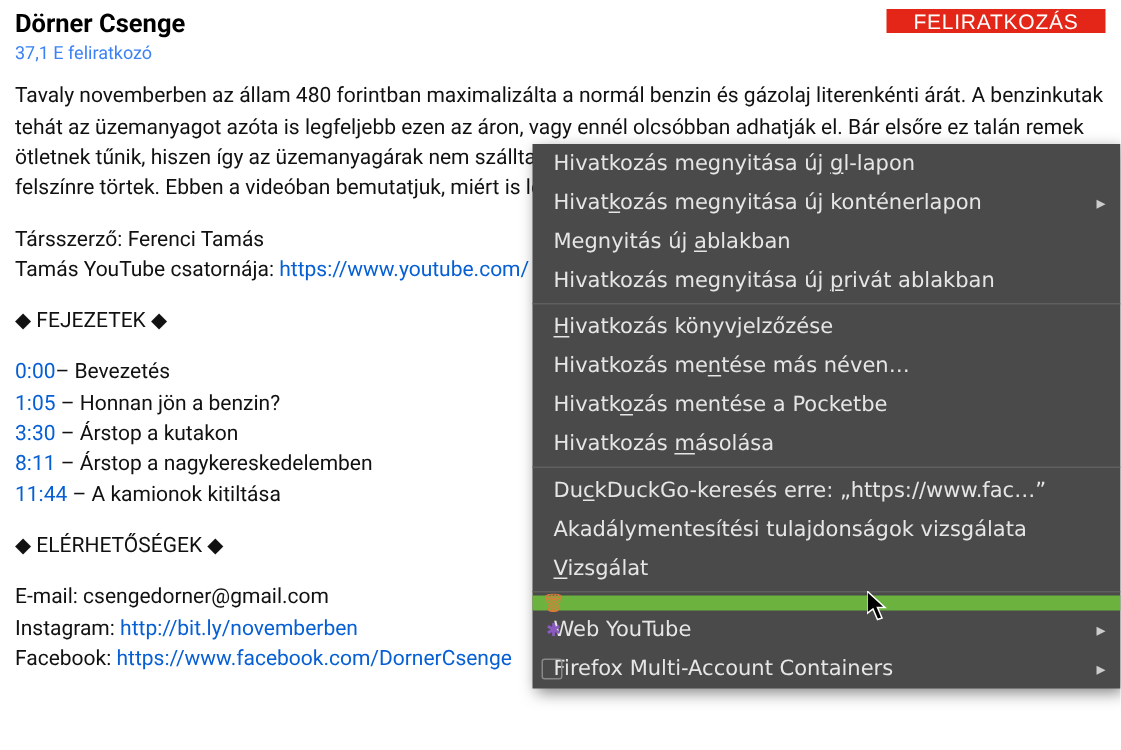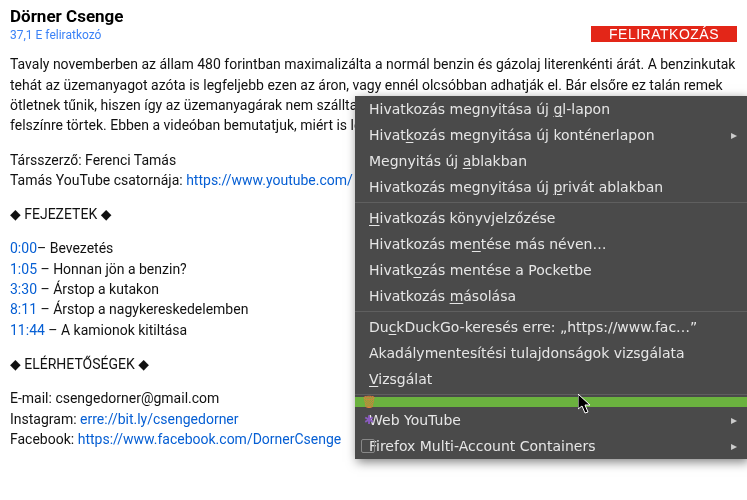--- a/index.html
+++ b/index.html
@@ -4,7 +4,7 @@
 <style>
   * { margin: 0; padding: 0; box-sizing: border-box; }
   body { font-family: Roboto, Arial, sans-serif; font-size: 14px; background: #fff; width: 747px; height: 500px; overflow: hidden; position: relative; }
-  .header { display: flex; justify-content: space-between; align-items: flex-end; padding: 6px 10px 0 10px; }
+  .header { display: flex; justify-content: space-between; align-items: flex-start; padding: 6px 10px 0 10px; }
   .channel-name { font-weight: 700; font-size: 17px; color: #000; line-height: 1.2; }
   .subs { color: #3b82f6; font-size: 12px; margin-top: 2px; }
   .subscribe { background: #e32618; color: #fff; border: none; padding: 0 18px; font-size: 14px; font-weight: 500; letter-spacing: 0.5px; cursor: pointer; }

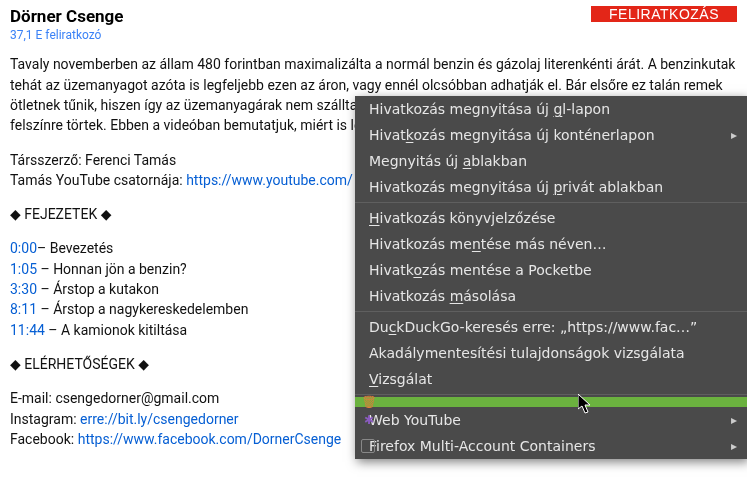--- a/index.html
+++ b/index.html
@@ -55,7 +55,7 @@
   <div class="sect-head">◆ ELÉRHETŐSÉGEK ◆</div>
   <div class="contacts">
     <div class="contact-line"><span>E-mail: </span><span>csengedorner@gmail.com</span></div>
-    <div class="contact-line"><span>Instagram: </span><a href="#">erre://bit.ly/csengedorner</a></div>
+    <div class="contact-line"><span>Instagram: </span><a href="#">http://bit.ly/novemberben</a></div>
     <div class="contact-line"><span>Facebook: </span><a href="#">https://www.facebook.com/DornerCsenge</a></div>
   </div>
 </div>

